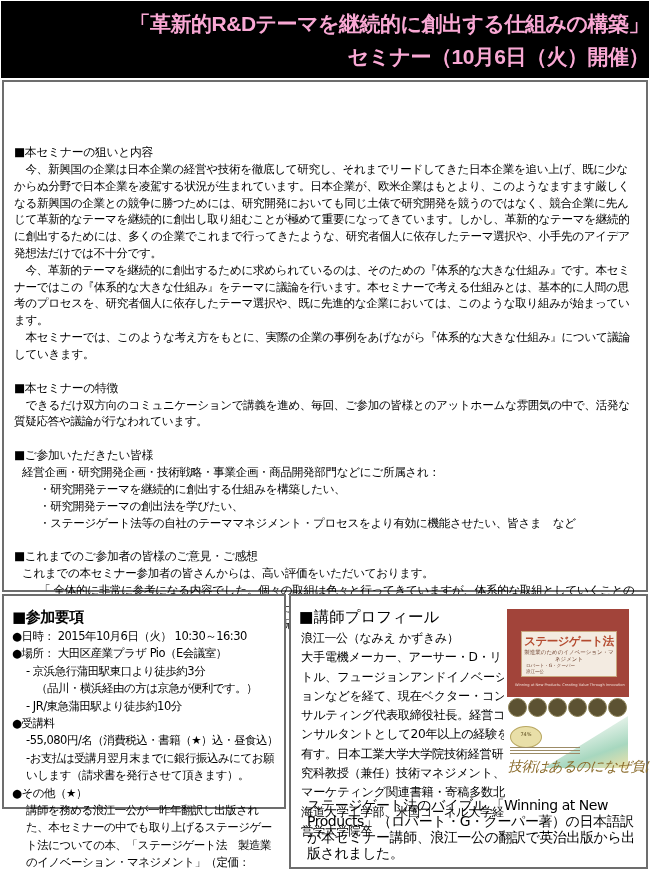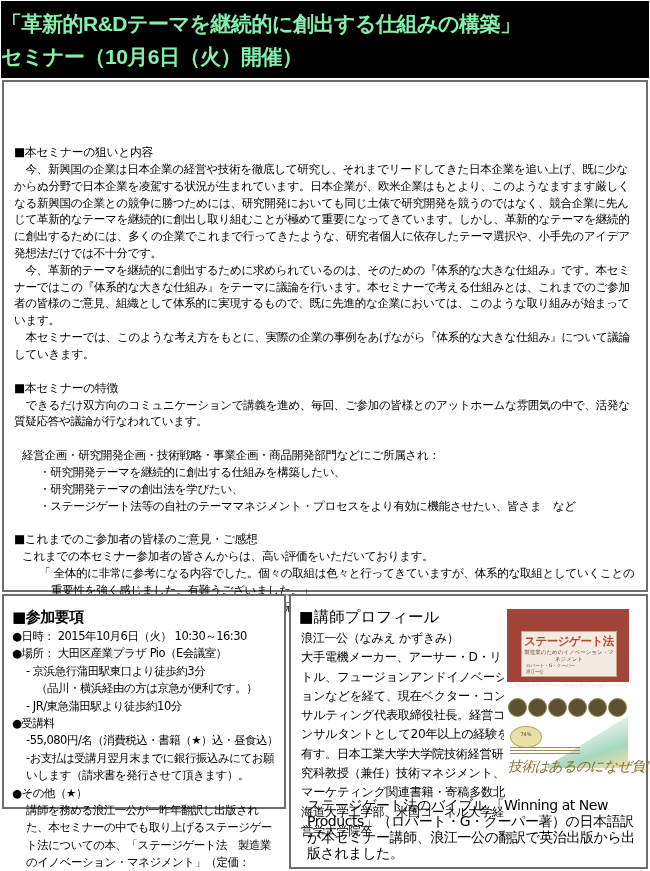--- a/index.html
+++ b/index.html
@@ -8,7 +8,7 @@
 
   .banner {
     position: absolute; left: 1px; top: 1px; width: 648px; height: 77px;
-    background: #000; color: #86efac; text-align: left;
+    background: #000; color: #f9a8d4; text-align: right;
     font-weight: bold; font-family: "Liberation Sans", "DejaVu Sans", sans-serif;
   }
   .banner .l1 { font-size: 21px; line-height: 24px; padding-top: 11px; letter-spacing: -0.5px; }

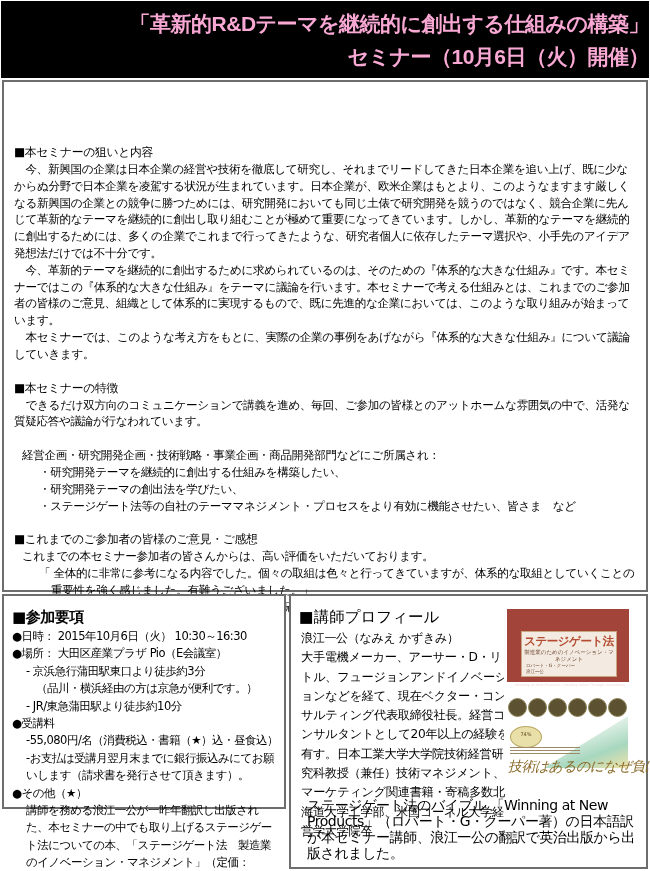--- a/index.html
+++ b/index.html
@@ -107,7 +107,7 @@
 <div class="main-box">
   <div class="sec-head plain">■本セミナーの狙いと内容</div>
   <p class="para">今、新興国の企業は日本企業の経営や技術を徹底して研究し、それまでリードしてきた日本企業を追い上げ、既に少なからぬ分野で日本企業を凌駕する状況が生まれています。日本企業が、欧米企業はもとより、このようなますます厳しくなる新興国の企業との競争に勝つためには、研究開発においても同じ土俵で研究開発を競うのではなく、競合企業に先んじて革新的なテーマを継続的に創出し取り組むことが極めて重要になってきています。しかし、革新的なテーマを継続的に創出するためには、多くの企業でこれまで行ってきたような、研究者個人に依存したテーマ選択や、小手先のアイデア発想法だけでは不十分です。</p>
-  <p class="para">今、革新的テーマを継続的に創出するために求められているのは、そのための『体系的な大きな仕組み』です。本セミナーではこの『体系的な大きな仕組み』をテーマに議論を行います。本セミナーで考える仕組みとは、これまでのご参加者の皆様のご意見、組織として体系的に実現するもので、既に先進的な企業においては、このような取り組みが始まっています。</p>
+  <p class="para">今、革新的テーマを継続的に創出するために求められているのは、そのための『体系的な大きな仕組み』です。本セミナーではこの『体系的な大きな仕組み』をテーマに議論を行います。本セミナーで考える仕組みとは、基本的に人間の思考のプロセスを、研究者個人に依存したテーマ選択や、既に先進的な企業においては、このような取り組みが始まっています。</p>
   <p class="para">本セミナーでは、このような考え方をもとに、実際の企業の事例をあげながら『体系的な大きな仕組み』について議論していきます。</p>
   <div class="gap"></div>
 

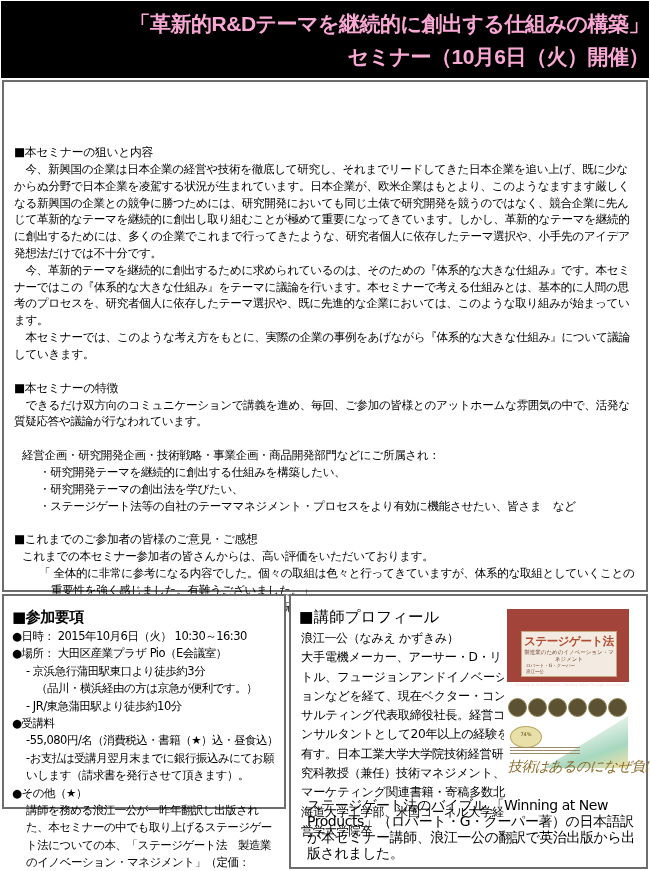--- a/index.html
+++ b/index.html
@@ -115,6 +115,7 @@
   <p class="para">できるだけ双方向のコミュニケーションで講義を進め、毎回、ご参加の皆様とのアットホームな雰囲気の中で、活発な質疑応答や議論が行なわれています。</p>
   <div class="gap"></div>
 
+  <div class="sec-head">■ご参加いただきたい皆様</div>
   <div class="indent1">経営企画・研究開発企画・技術戦略・事業企画・商品開発部門などにご所属され：</div>
   <div class="bullet">・研究開発テーマを継続的に創出する仕組みを構築したい、</div>
   <div class="bullet">・研究開発テーマの創出法を学びたい、</div>

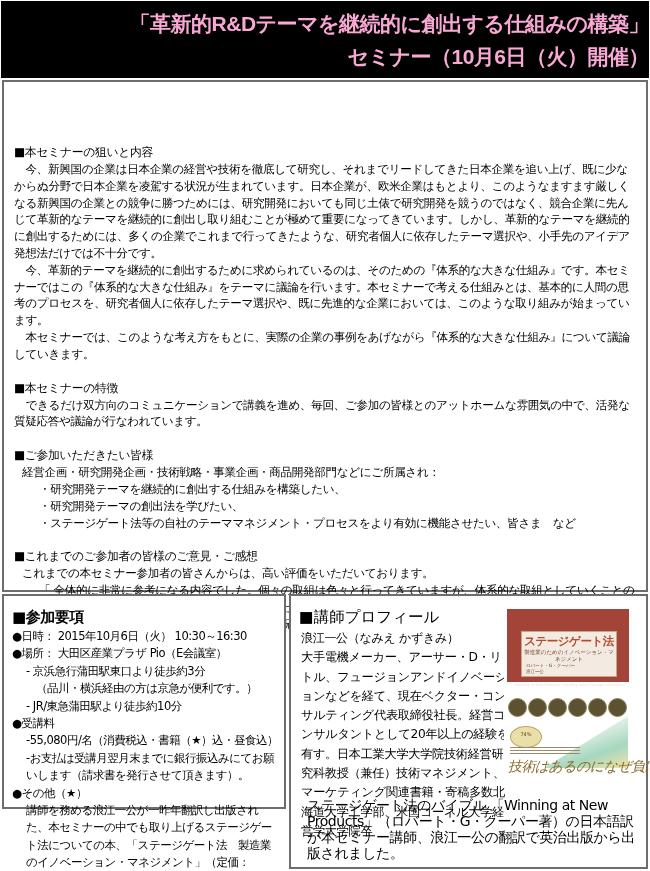--- a/index.html
+++ b/index.html
@@ -62,7 +62,7 @@
     background: #fff;
   }
   .book .cover-top {
-    position: absolute; left: 3px; top: 1px; width: 122px; height: 73px;
+    position: absolute; left: 3px; top: 1px; width: 122px; height: 88px;
     background: #a2443a;
     padding-left: 8px;
   }

